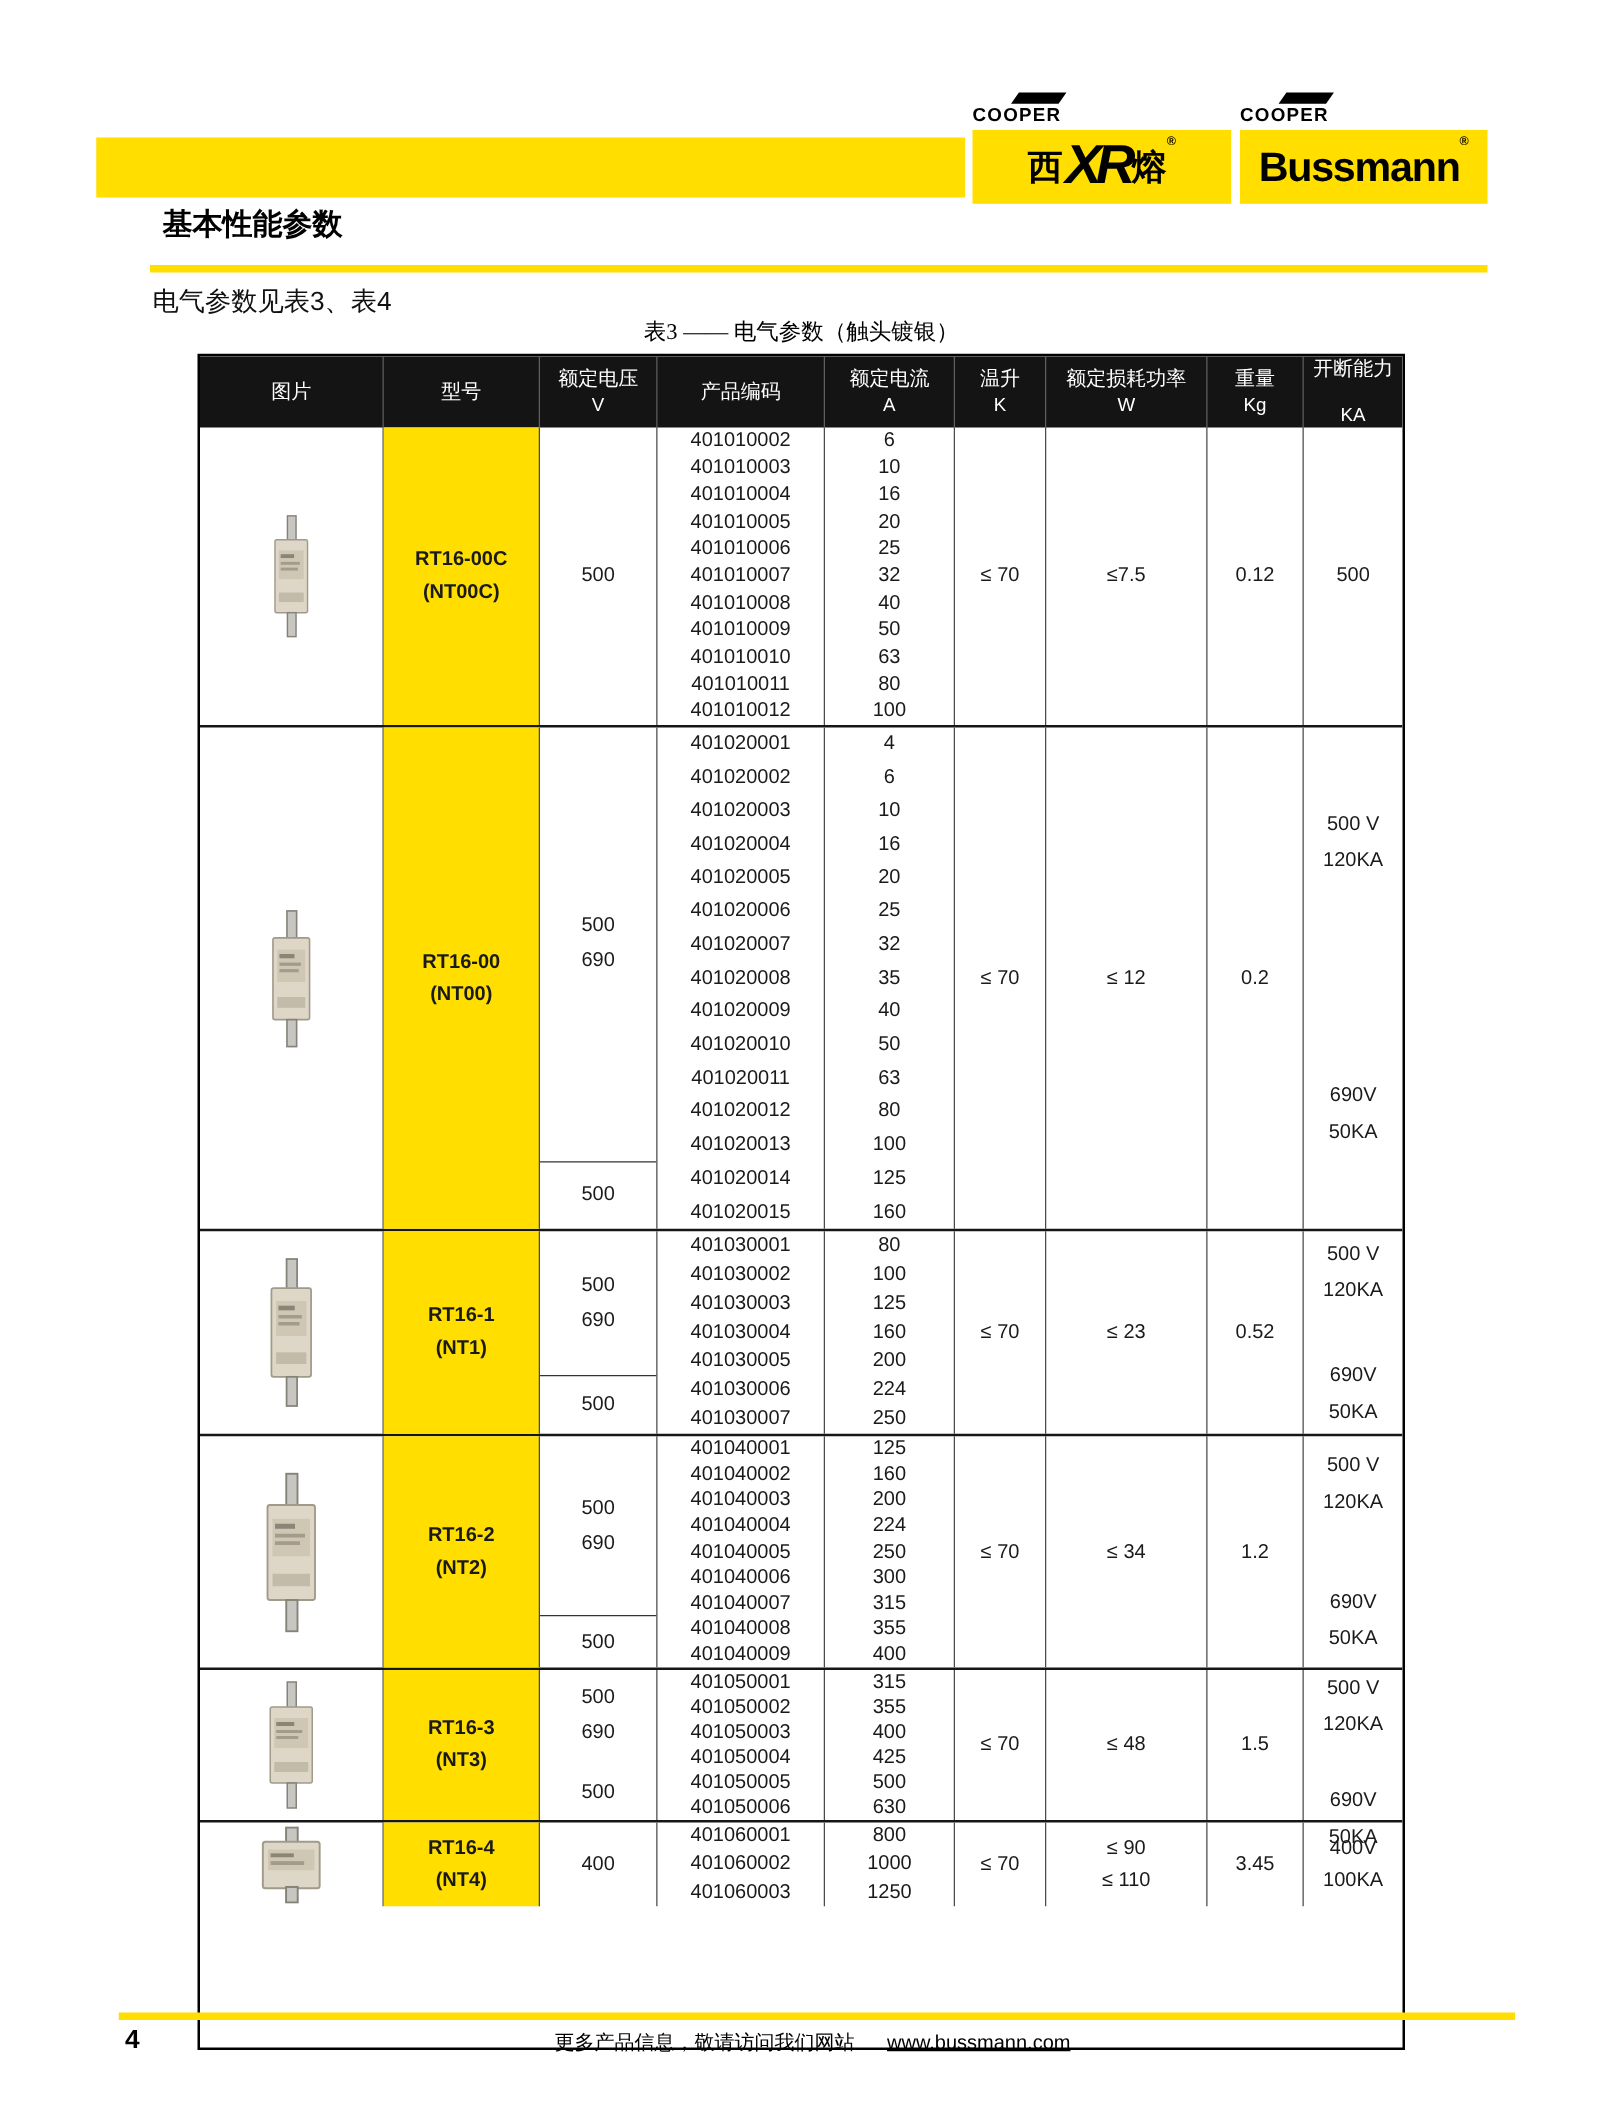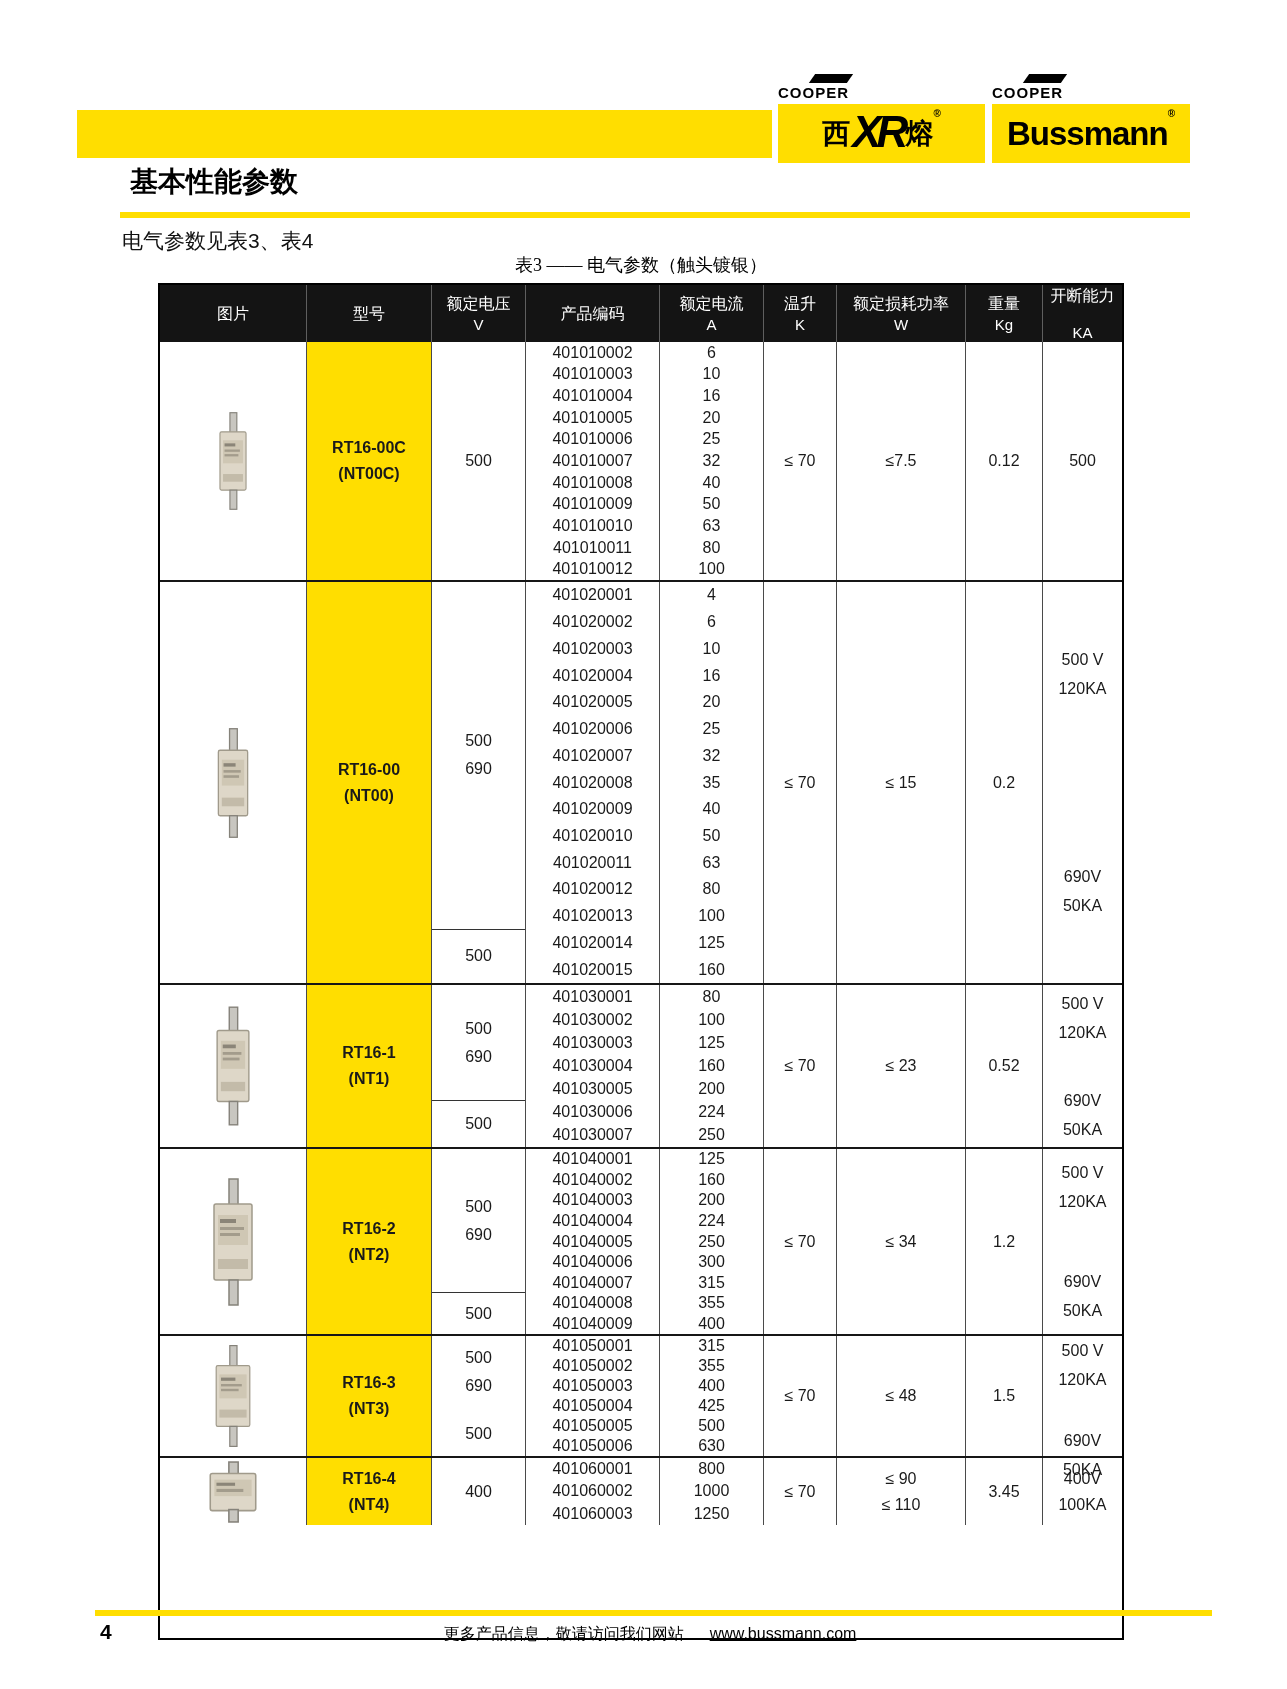--- a/index.html
+++ b/index.html
@@ -23,7 +23,7 @@
   .reg-mark{font-size:10px;font-weight:bold;color:#000;align-self:flex-start;margin-top:4px;}
   .bus-word{font-weight:800;font-size:33px;letter-spacing:-1px;color:#000;line-height:34px;}
   
-  .section-title{position:absolute;left:130px;top:163px;font-size:28px;font-weight:bold;color:#000;}
+  .section-title{position:absolute;left:130px;top:163px;font-size:24px;font-weight:bold;color:#000;}
   .rule-yellow{position:absolute;left:120px;top:212px;width:1070px;height:6px;background:#ffde00;}
   .intro{position:absolute;left:122px;top:227px;font-size:21px;font-weight:500;color:#111;}
   .caption{position:absolute;left:158px;top:253px;width:966px;text-align:center;

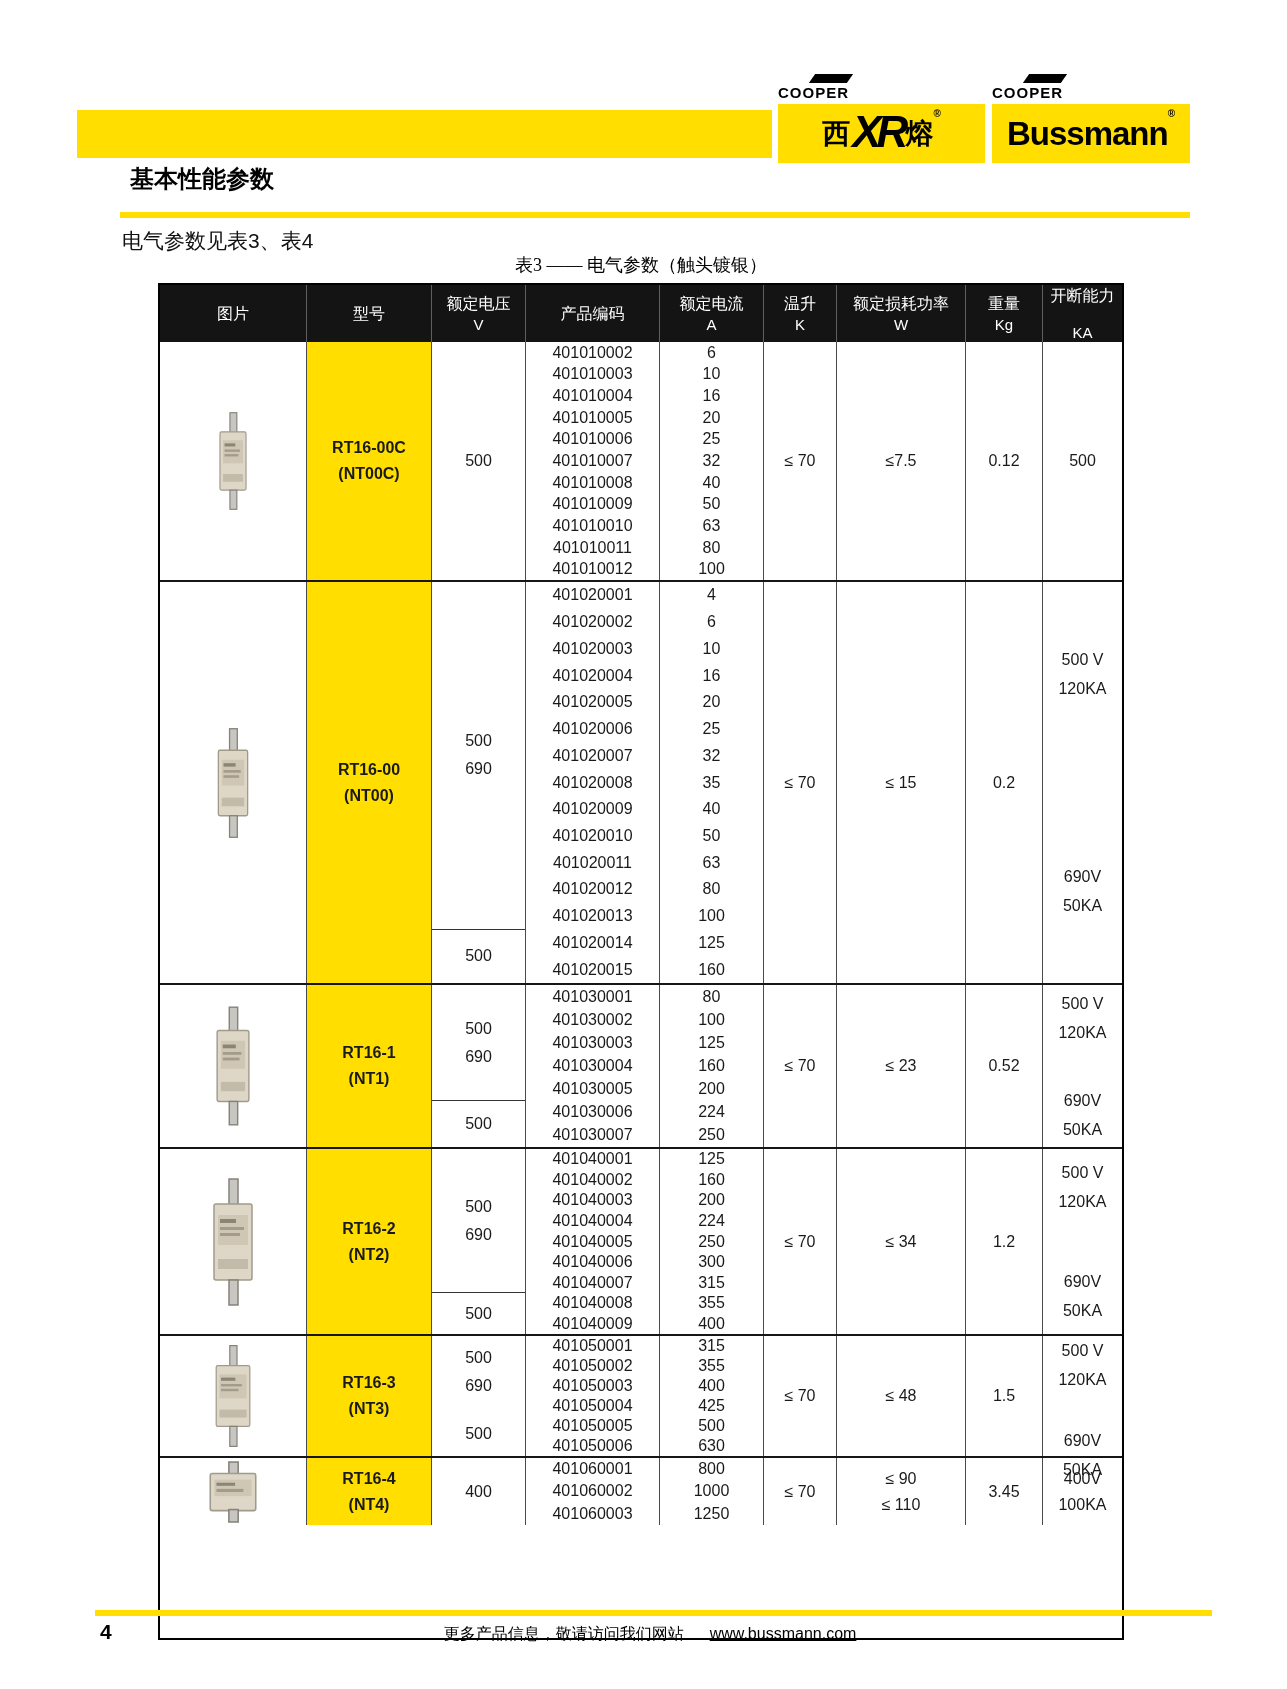--- a/index.html
+++ b/index.html
@@ -253,7 +253,7 @@
           </div>
       </div>
       <div class="cell w6">≤ 70</div>
-      <div class="cell w7">≤ 15</div>
+      <div class="cell w7">≤ 12</div>
       <div class="cell w8">0.2</div>
       <div class="cell w9 ka-pair">
         <div class="ka-grp">

